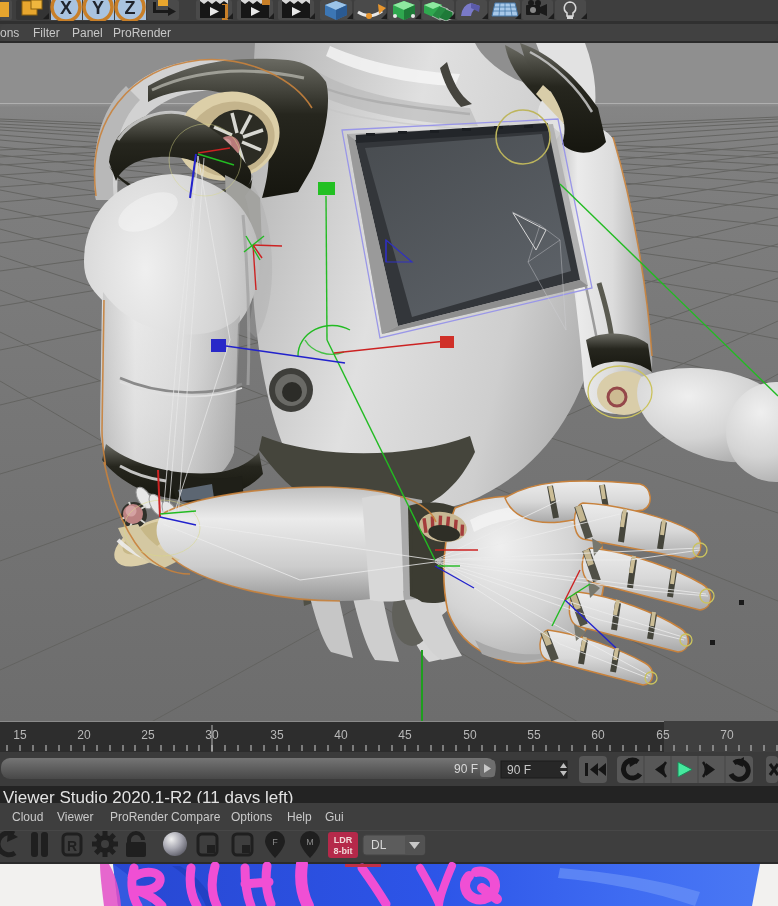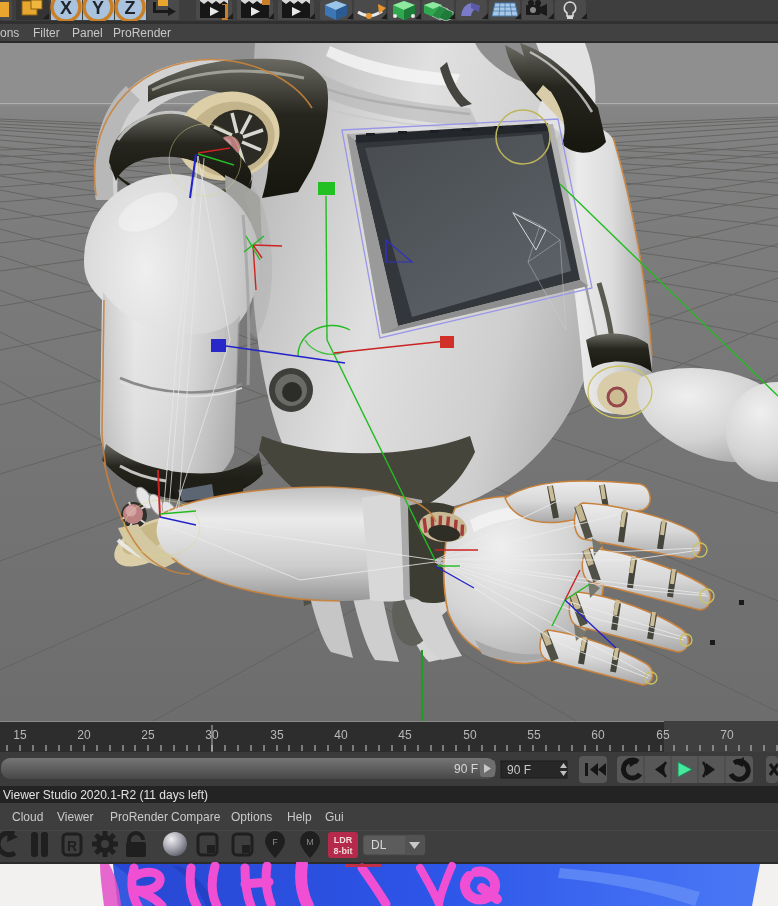--- a/index.html
+++ b/index.html
@@ -14,7 +14,7 @@
   #viewport{left:0;top:43px;width:778px;height:678px;}
   #ruler{left:0;top:721px;width:664px;height:31px;background:#2d2d2d;border-top:1px solid #8a8a8a;}
   #transport{left:0;top:752px;width:778px;height:50px;background:#3b3b3b;}
-  #statusbar{left:0;top:786px;width:778px;height:17px;background:#232323;color:#e2e2e2;font-size:12px;text-align:center;}
+  #statusbar{left:0;top:786px;width:778px;height:17px;background:#232323;color:#e2e2e2;font-size:17px;text-align:center;}
   #menu2{left:0;top:803px;width:778px;height:27px;background:#3e3e3e;color:#c9c9c9;font-size:12px;}
   #menu2 span{position:absolute;top:7px;}
   #iconrow{left:0;top:830px;width:778px;height:32px;background:#3e3e3e;border-top:1px solid #474747;}

